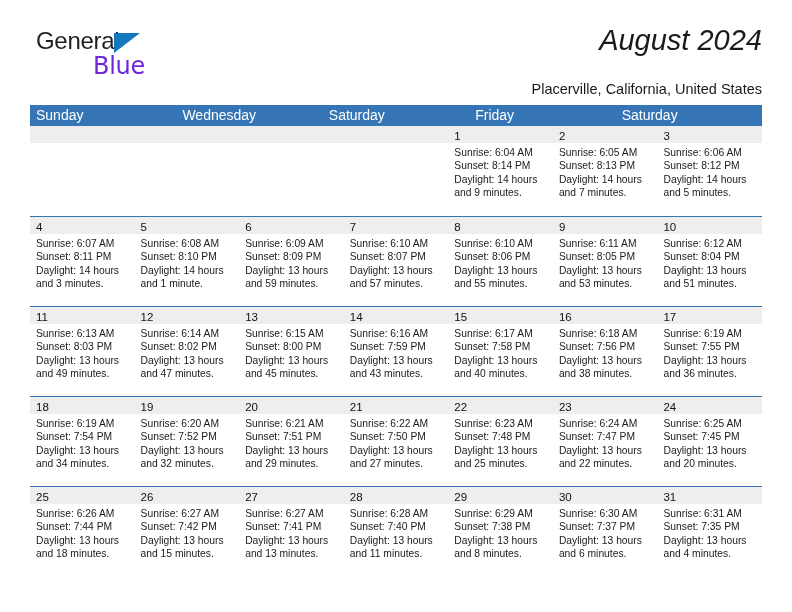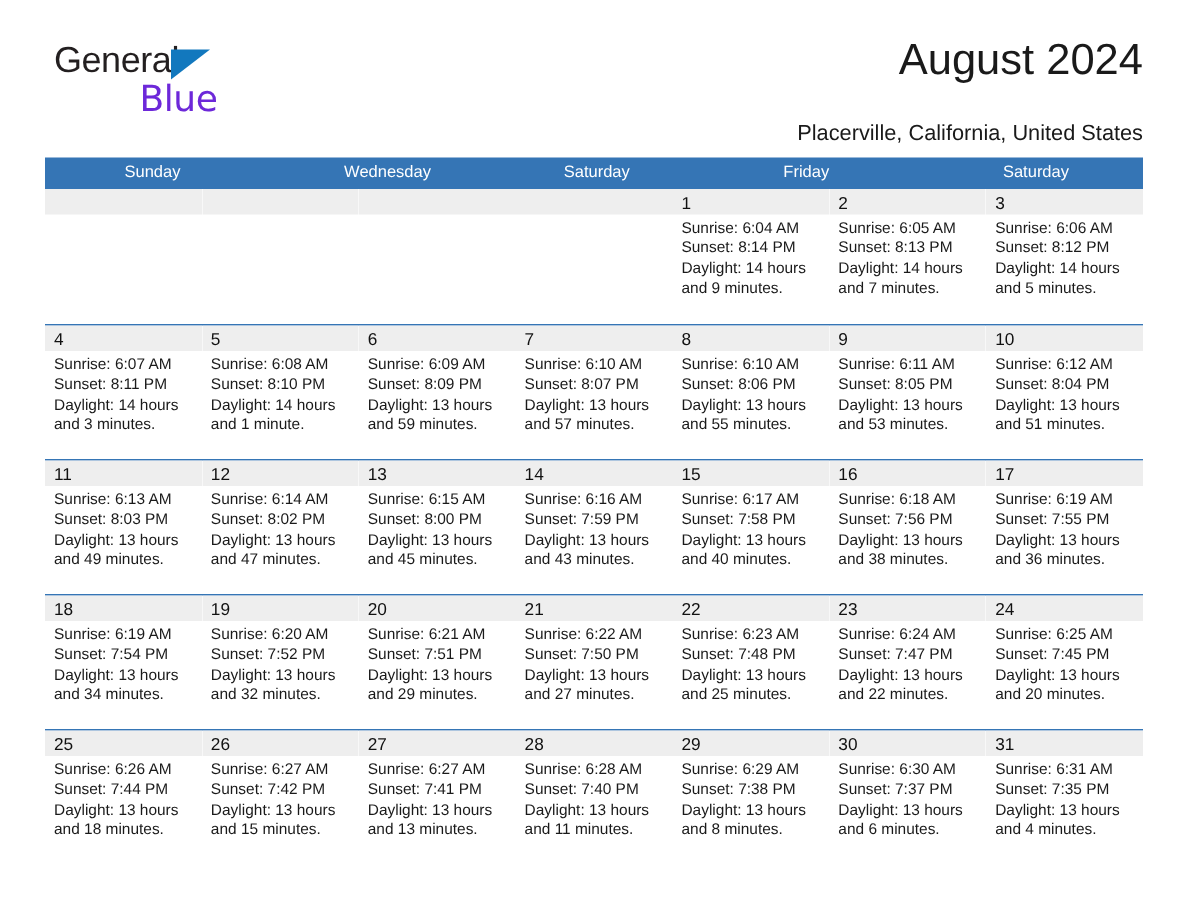--- a/index.html
+++ b/index.html
@@ -82,6 +82,7 @@
     color: #1a1a1a;
     line-height: 36px;
     white-space: nowrap;
+    font-style: italic;
   }
   .cal-subtitle {
     font-size: 14.5px;

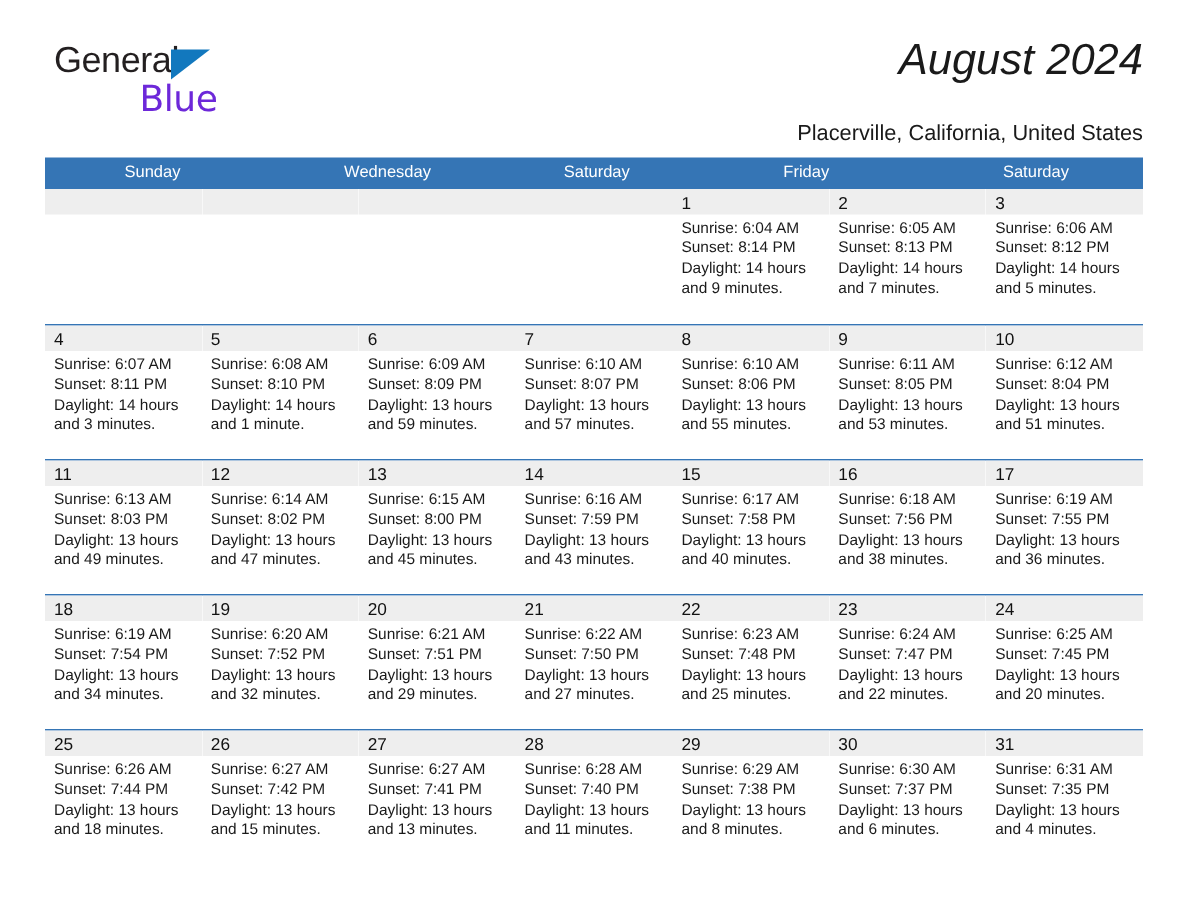--- a/index.html
+++ b/index.html
@@ -109,13 +109,12 @@
   .dow {
     flex: 1 1 0;
     color: #ffffff;
-    font-size: 11px;
+    font-size: 14px;
     line-height: 21px;
     padding-left: 6px;
     box-sizing: border-box;
     white-space: nowrap;
     overflow: hidden;
-    margin-left: 47px;
   }
 
   .week {

